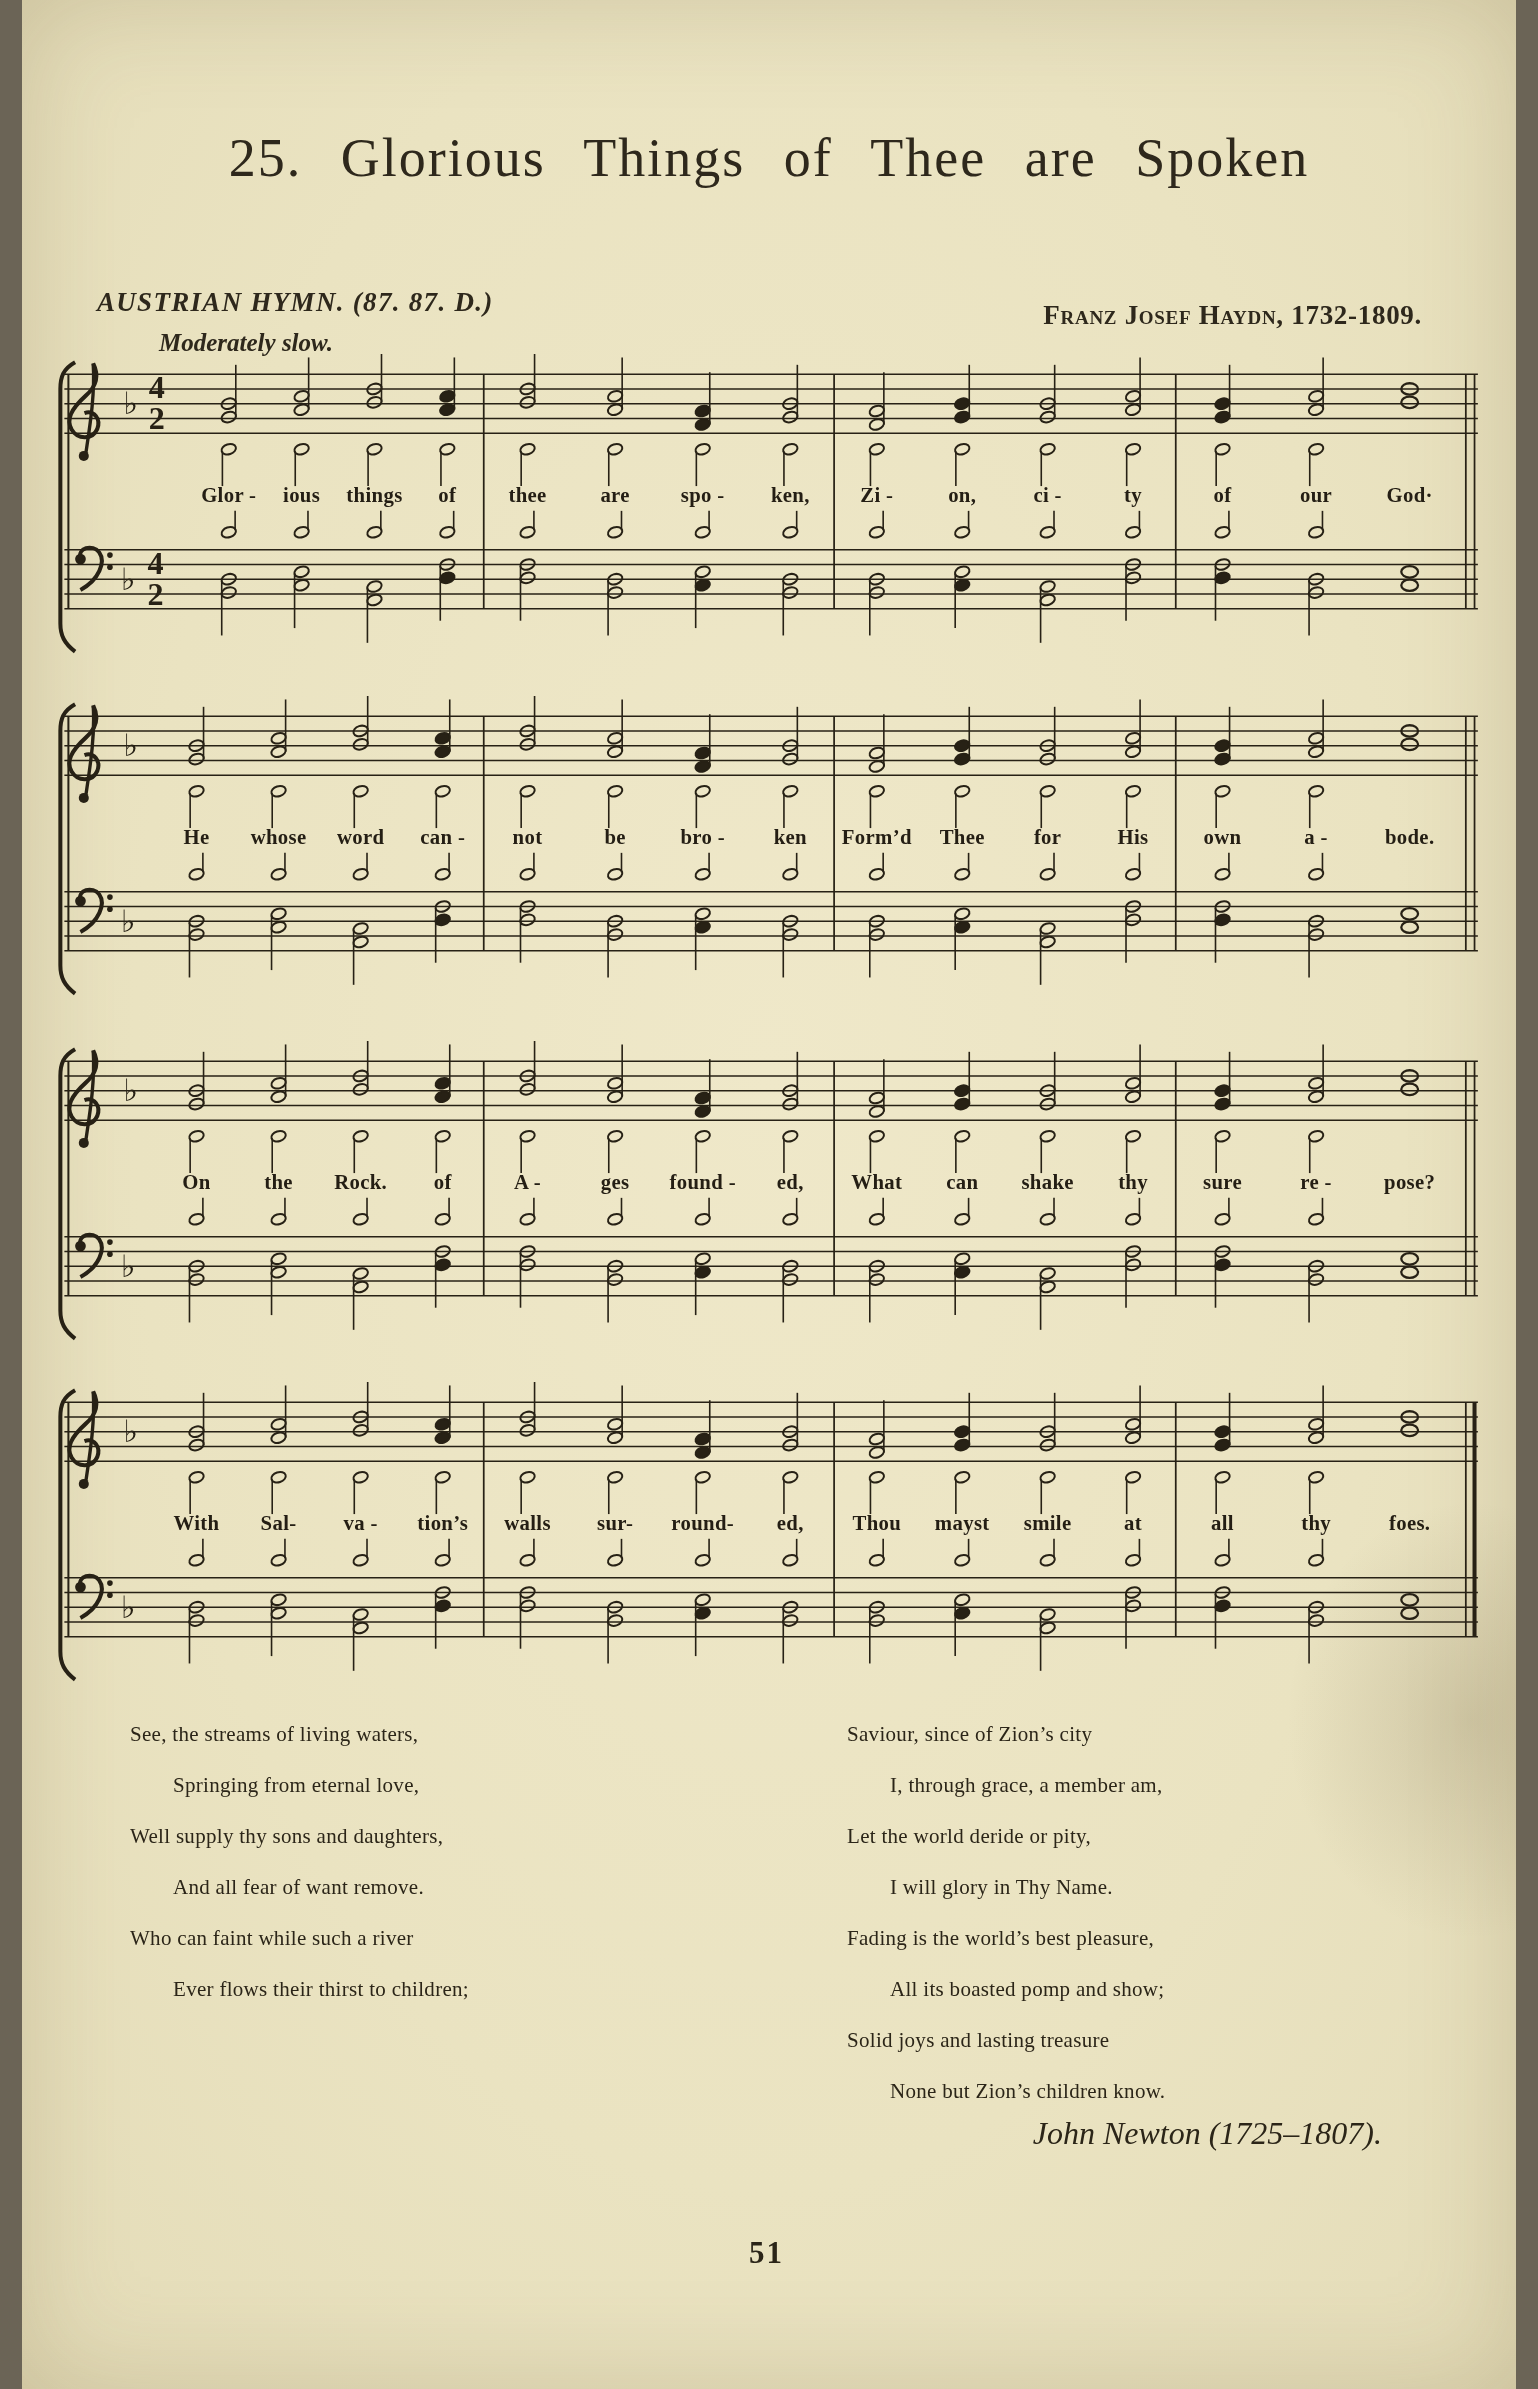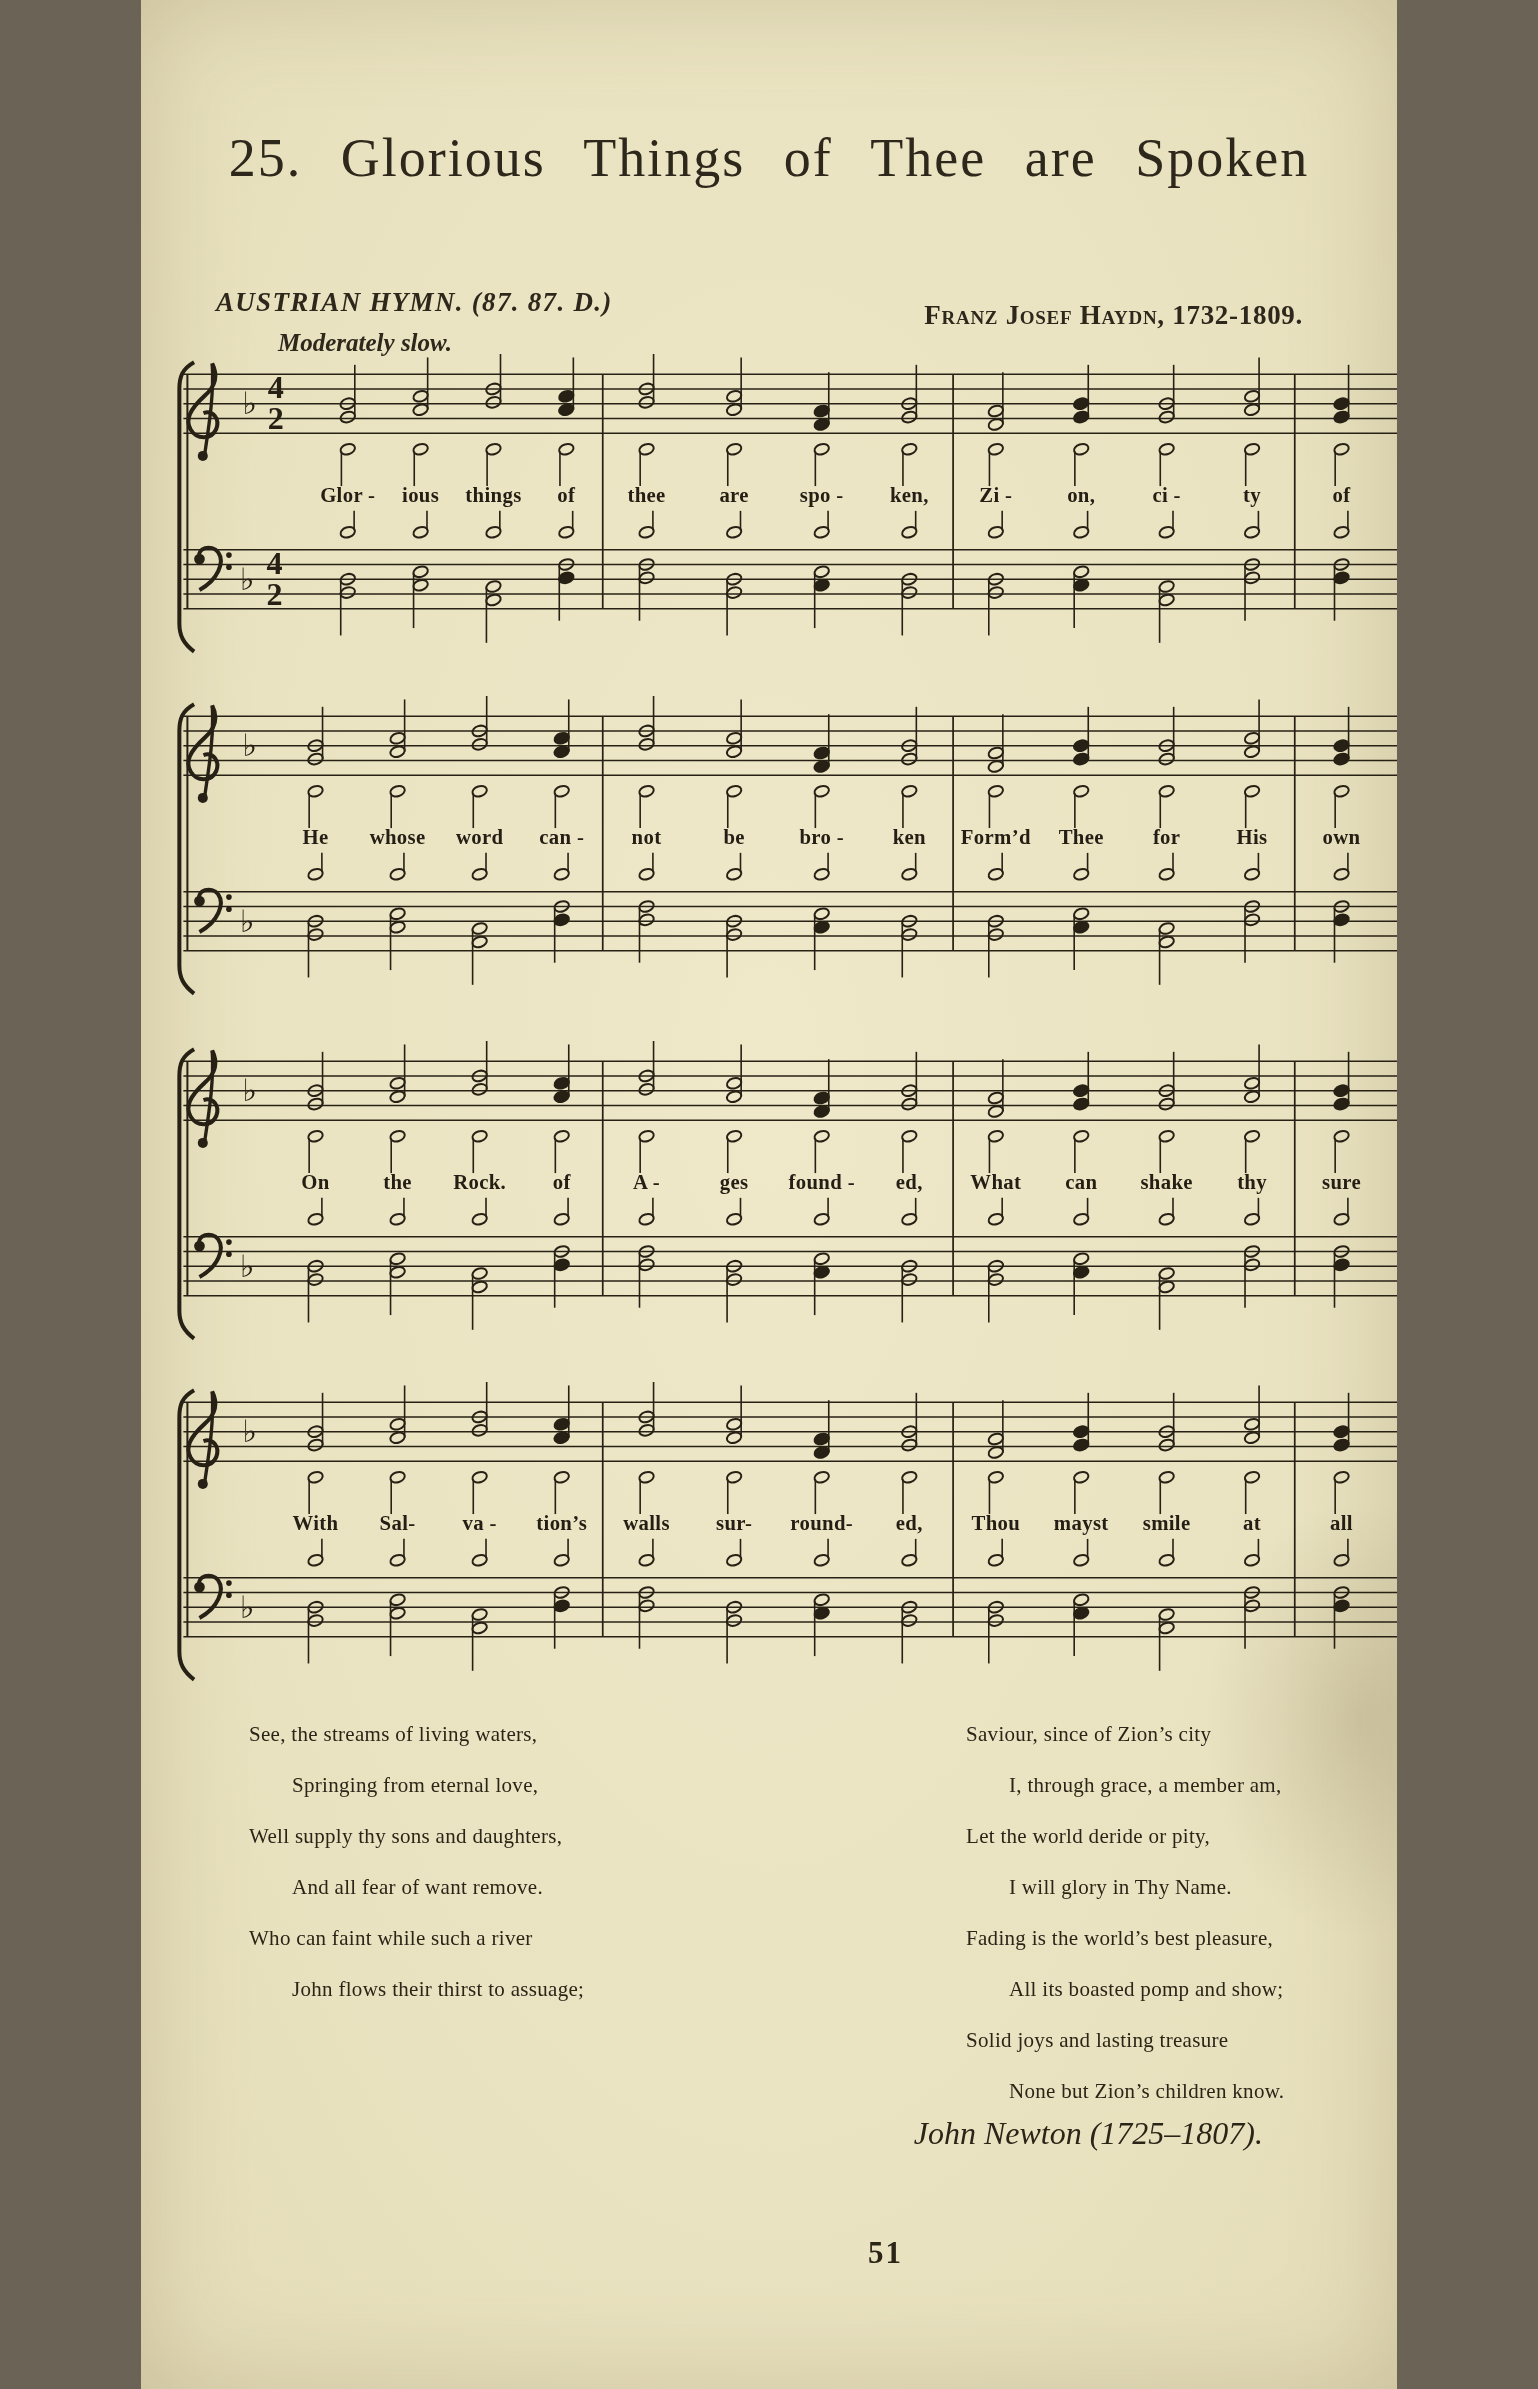--- a/index.html
+++ b/index.html
@@ -5,7 +5,7 @@
   html,body{margin:0;padding:0;background:#6b6456;}
   .page{
     position:relative;
-    width:1256px;height:2389px;
+    width:1494px;height:2389px;
     margin:0 auto;
     background:
       radial-gradient(ellipse at 97% 72%, rgba(96,80,48,.18) 0%, rgba(96,80,48,0) 9%),

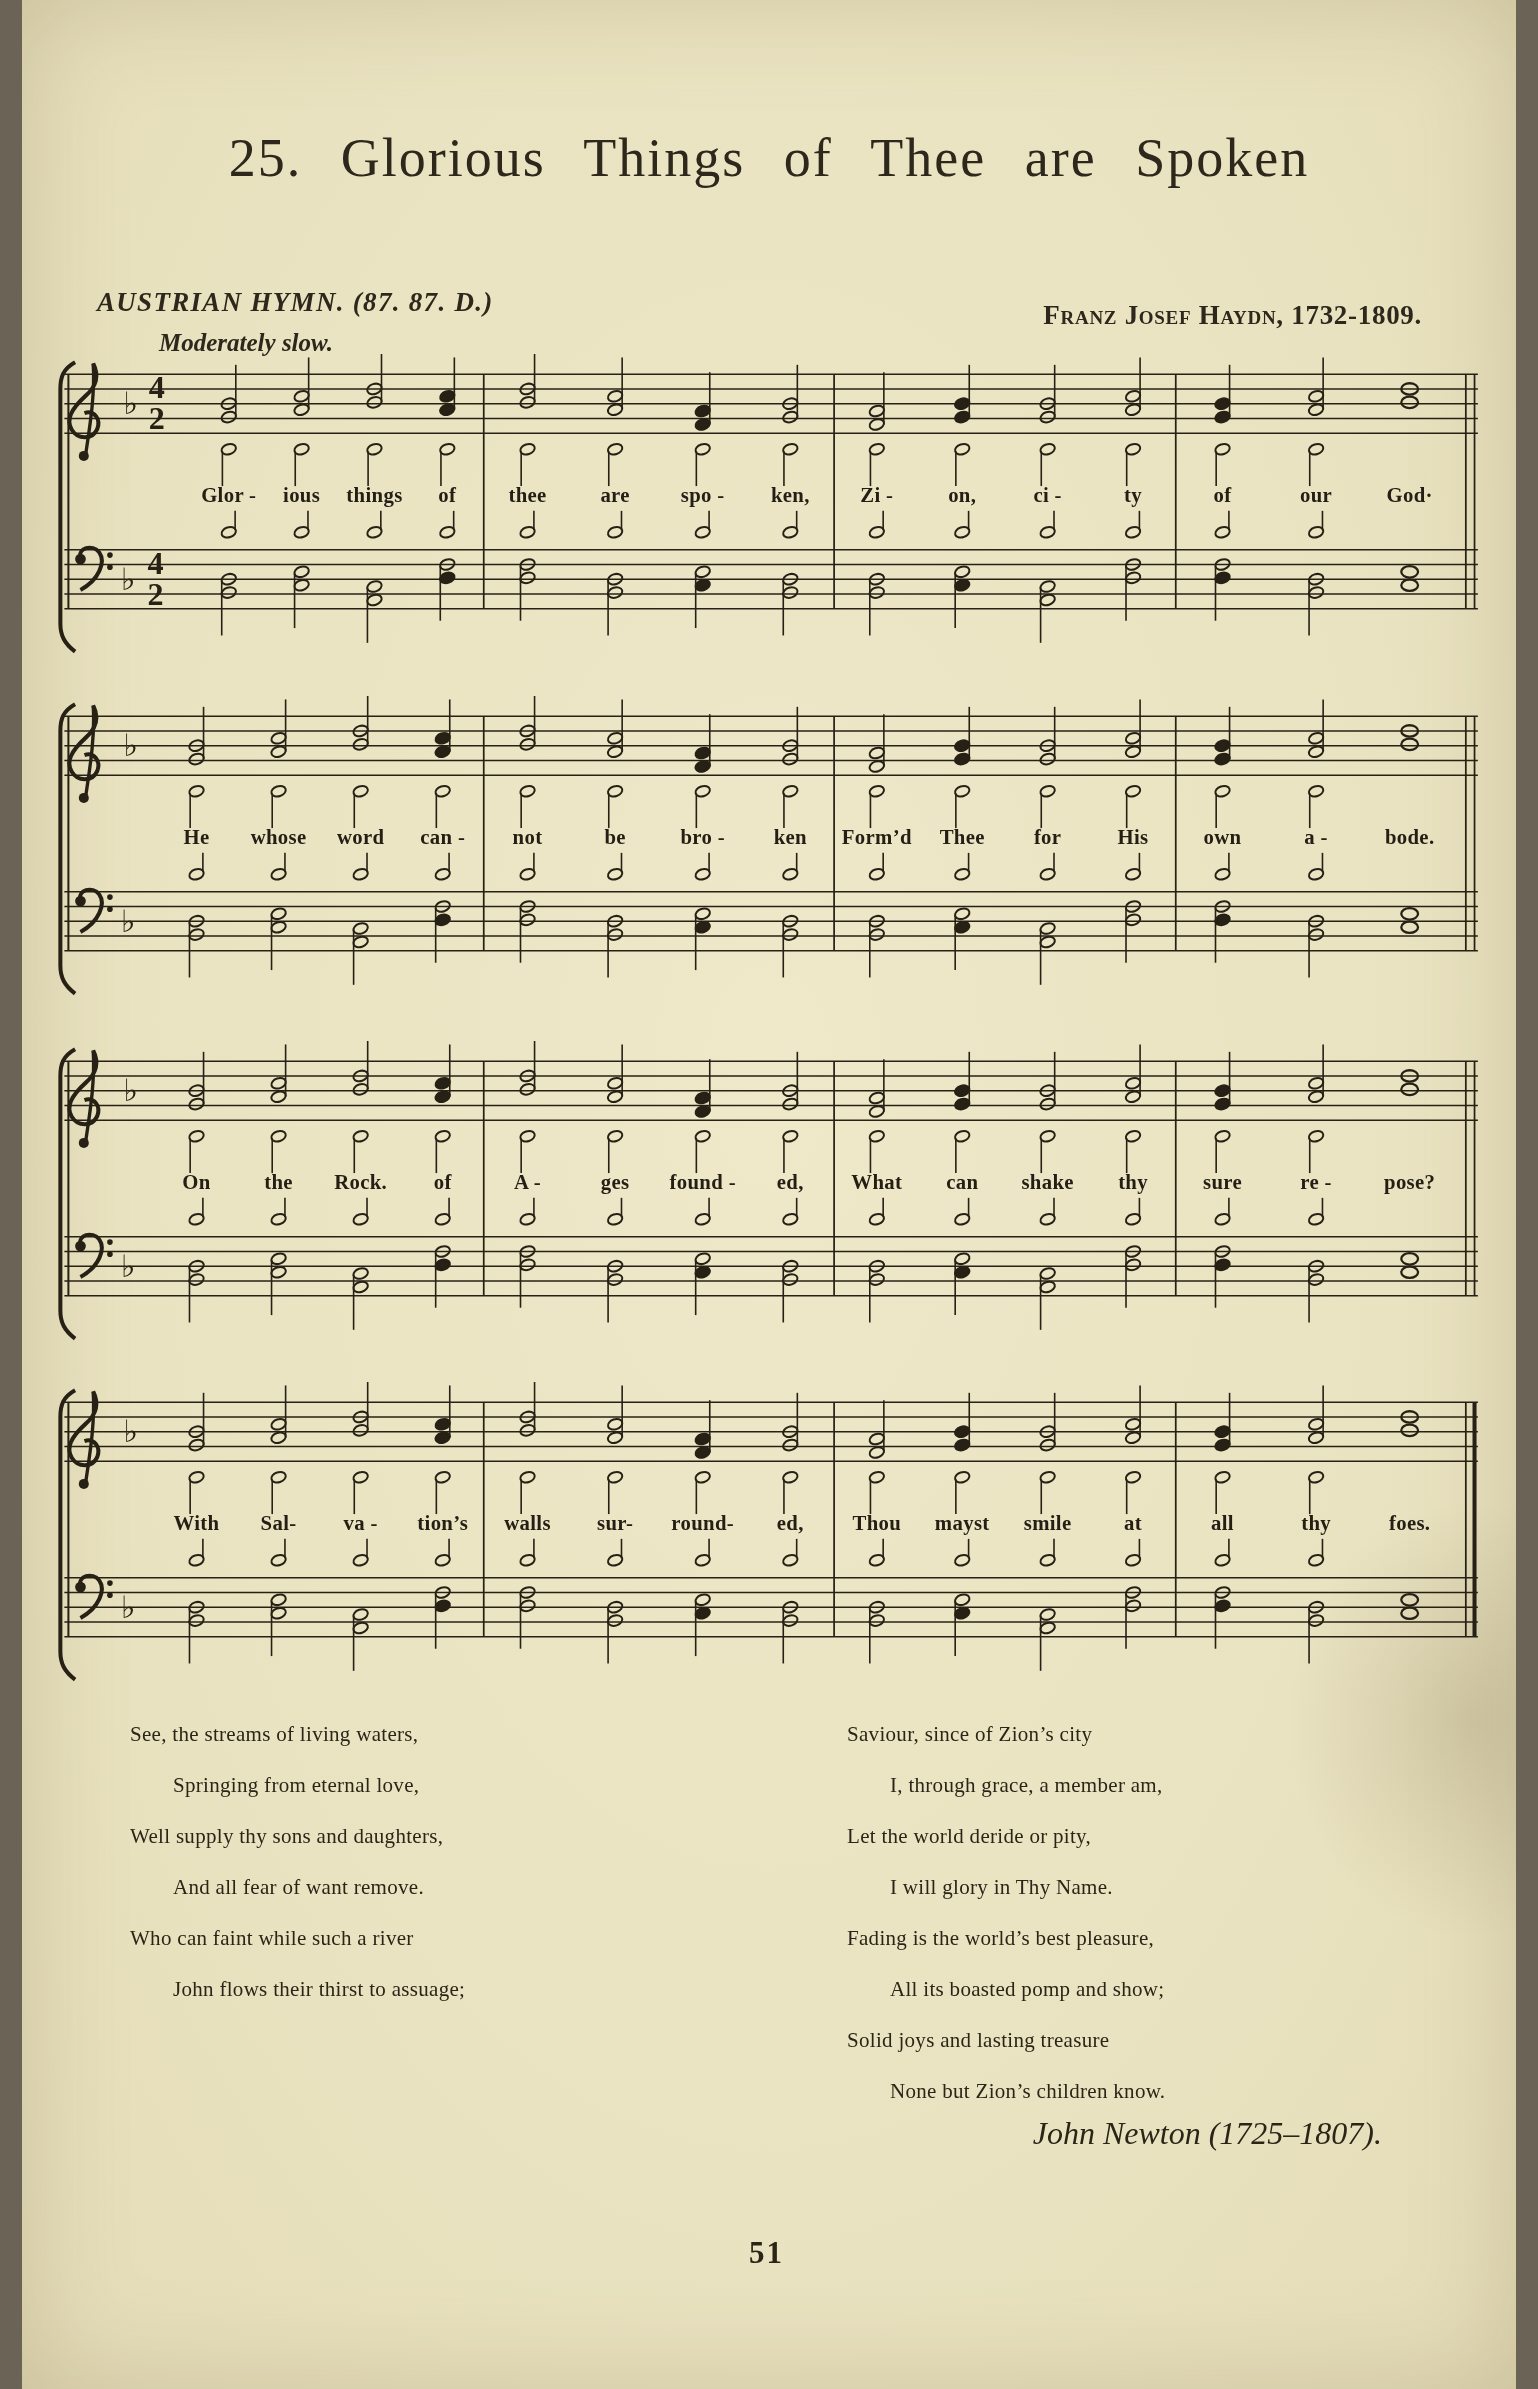--- a/index.html
+++ b/index.html
@@ -1000,7 +1000,7 @@
         <div class="verse-line">Well supply thy sons and daughters,</div>
         <div class="verse-line ind">And all fear of want remove.</div>
         <div class="verse-line">Who can faint while such a river</div>
-        <div class="verse-line ind">John flows their thirst to assuage;</div>
+        <div class="verse-line ind">Ever flows their thirst to children;</div>
       </div>
     <div class="vcol vright" id="verse-right">
         <div class="verse-line">Saviour, since of Zion’s city</div>

